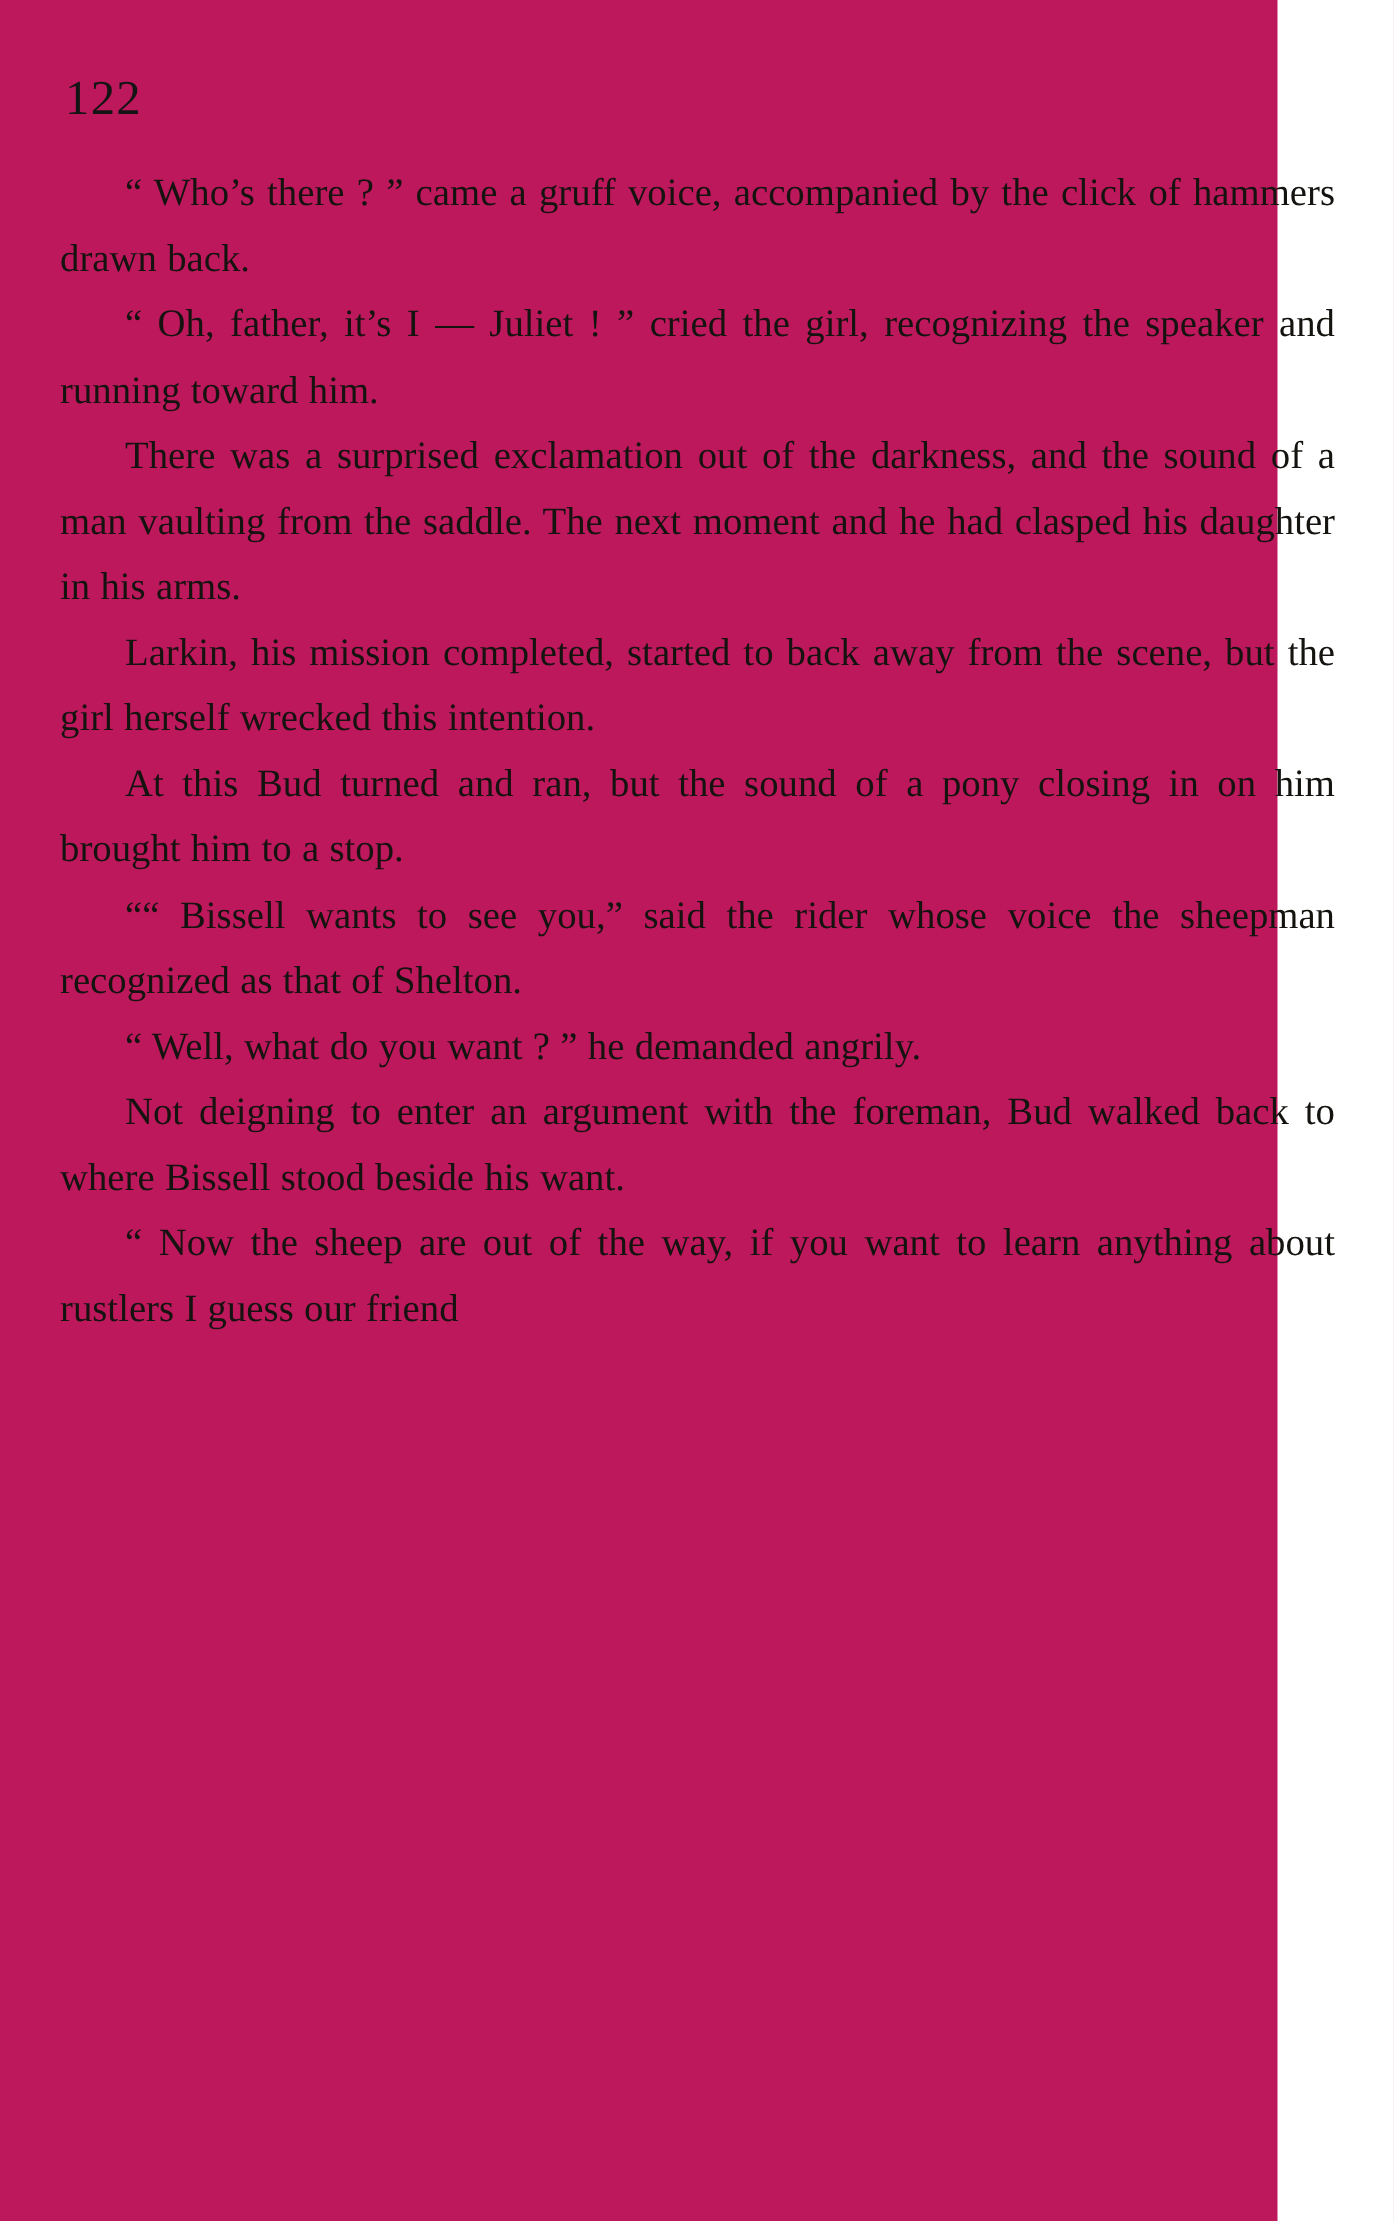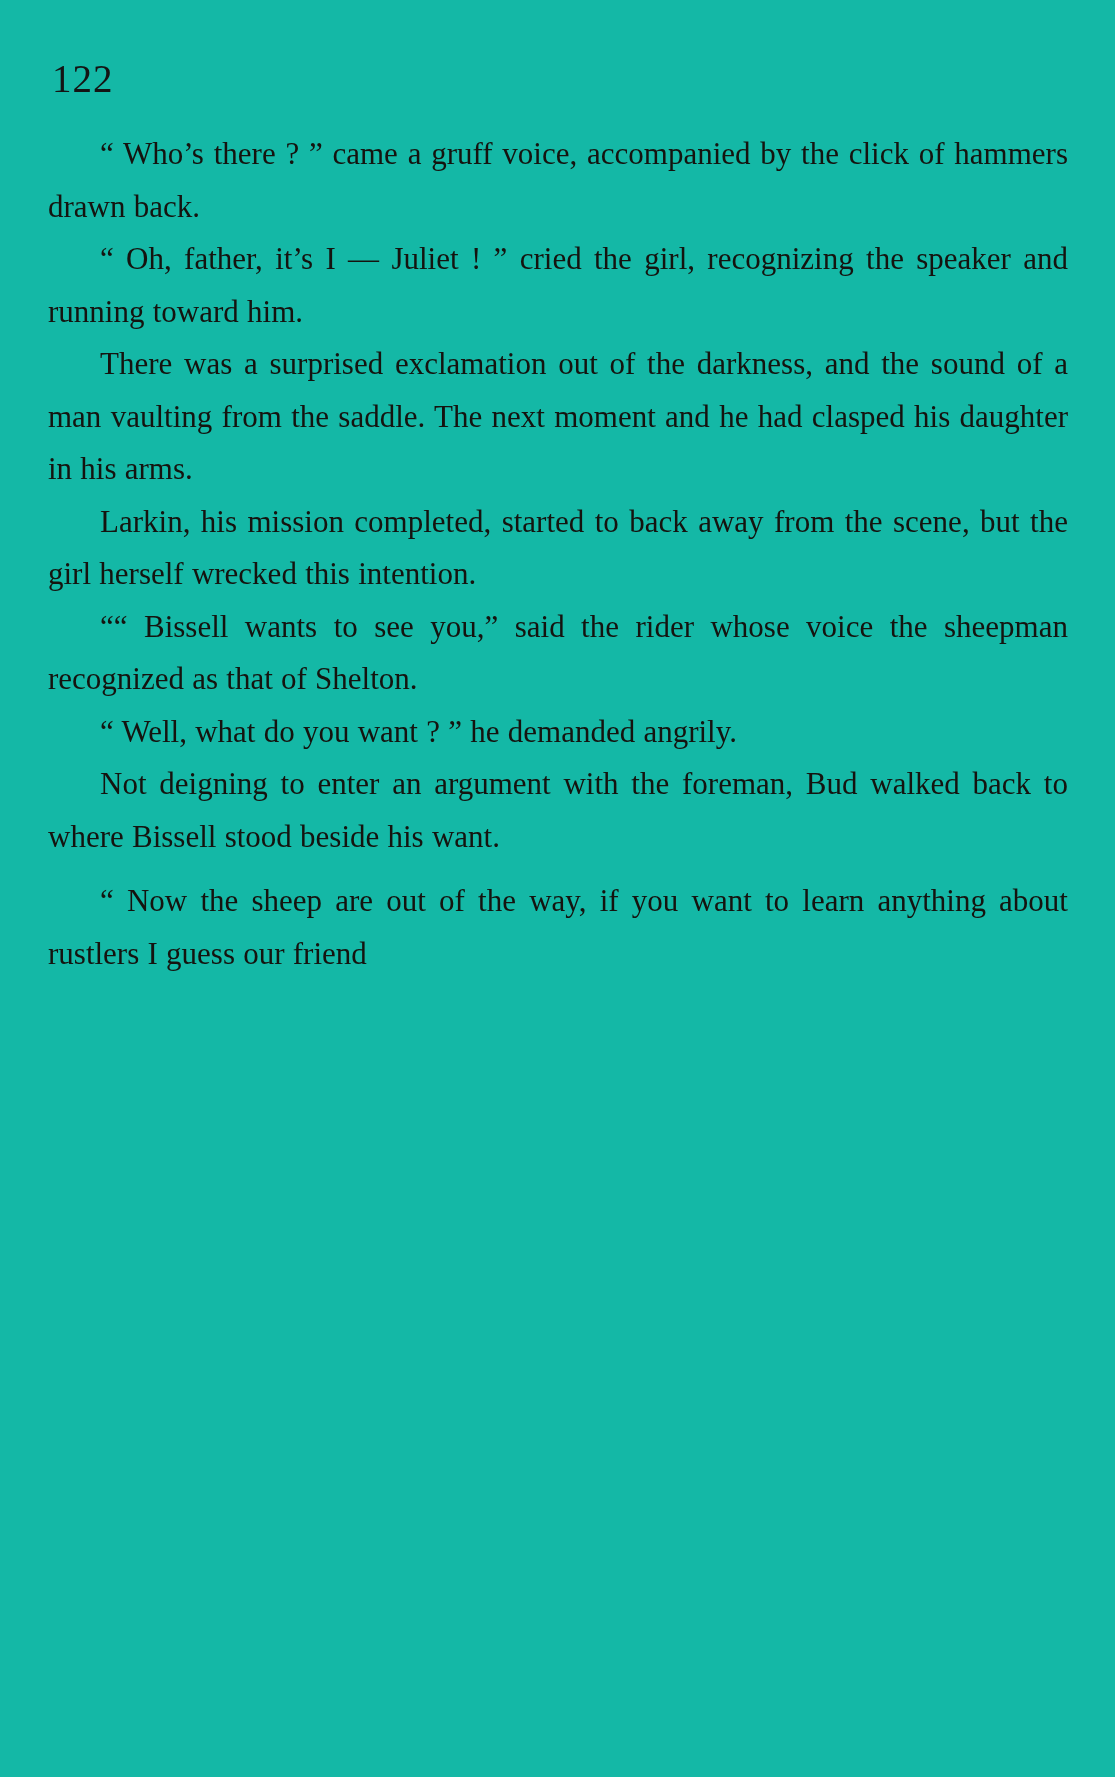--- a/index.html
+++ b/index.html
@@ -19,9 +19,9 @@
     position: absolute;
     top: 0;
     left: 0;
-    width: 1115px;
+    width: 1022px;
     height: 1777px;
-    background: #14b8a6;
+    background: #be185d;
   }
   .page-header {
     position: absolute;

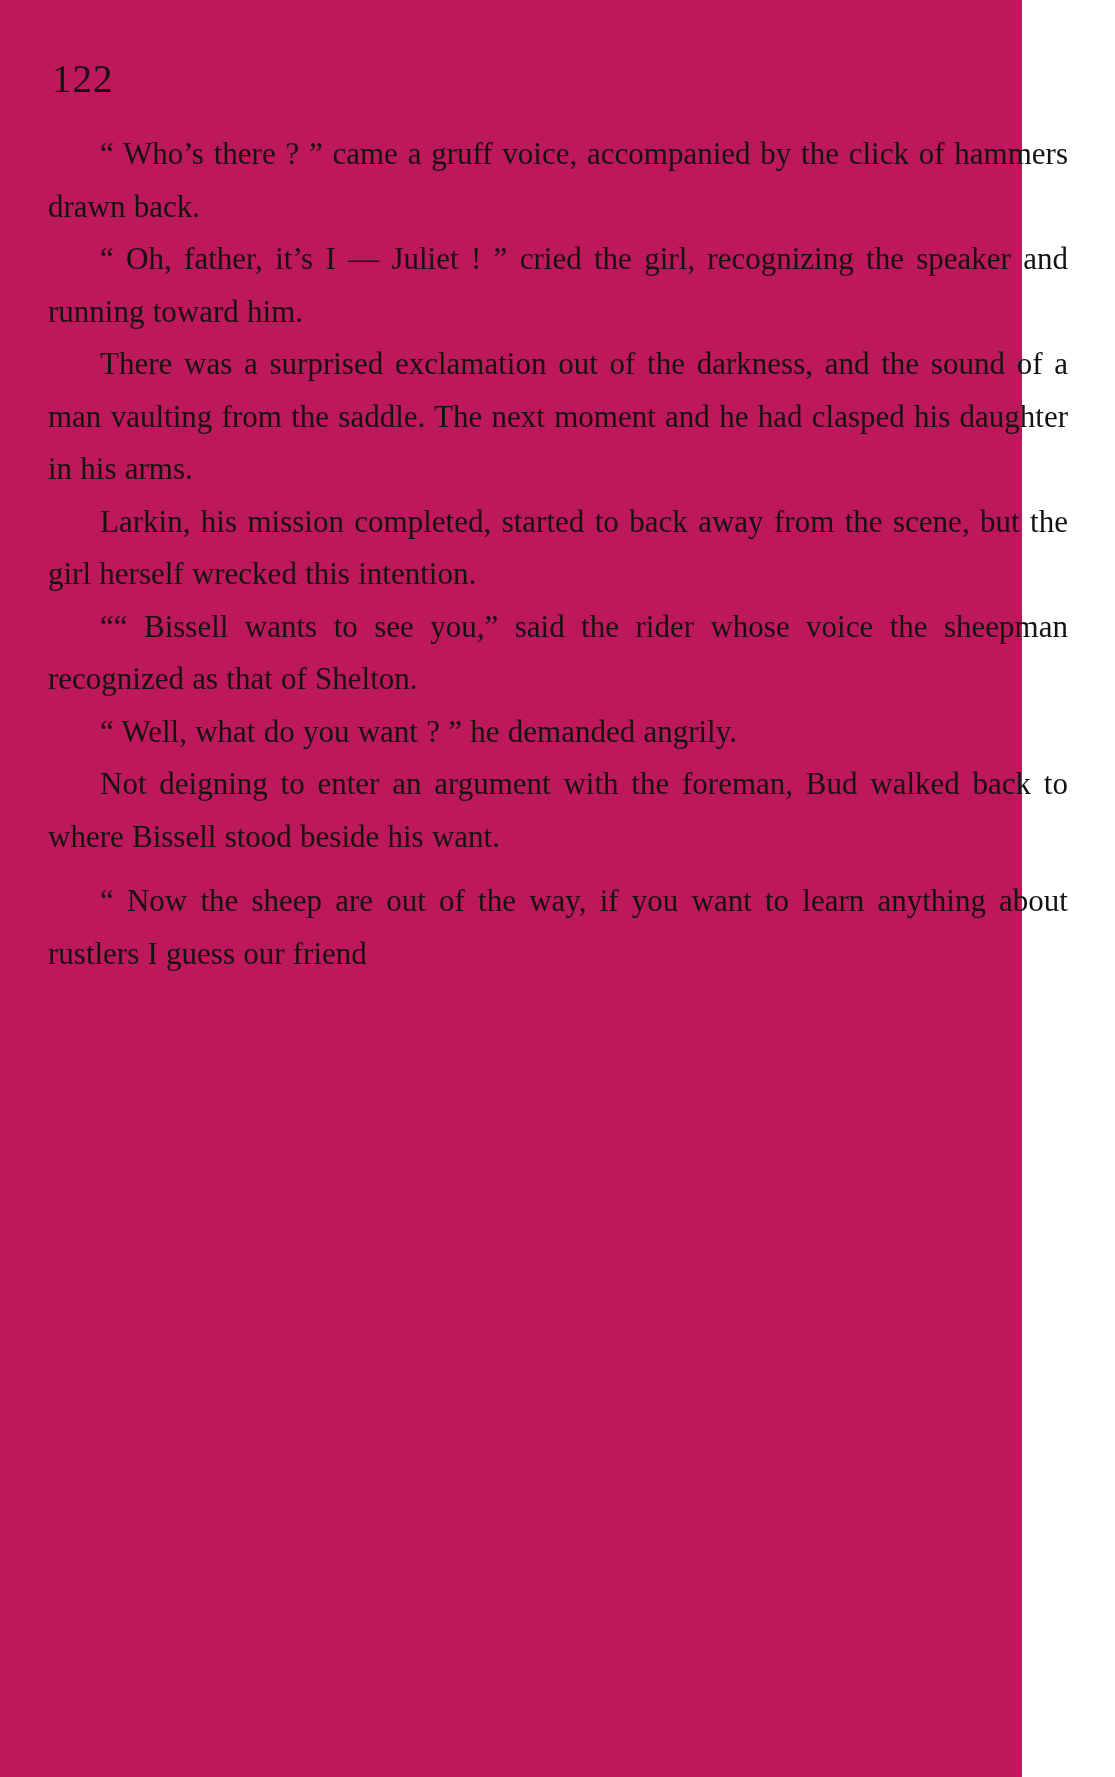--- a/index.html
+++ b/index.html
@@ -94,6 +94,7 @@
     <p>“ Oh, father, it’s I — Juliet ! ” cried the girl, recognizing the speaker and running toward him.</p>
     <p>There was a surprised exclamation out of the darkness, and the sound of a man vaulting from the saddle.   The next moment and he had clasped his daughter in his arms.</p>
     <p>Larkin, his mission completed, started to back away from the scene, but the girl herself wrecked this intention.</p>
+    <p>At this Bud turned and ran, but the sound of a pony closing in on him brought him to a stop.</p>
     <p>““ Bissell wants to see you,” said the rider whose voice the sheepman recognized as that of Shelton.</p>
     <p>“ Well, what do you want ? ” he demanded angrily.</p>
     <p>Not deigning to enter an argument with the foreman, Bud walked back to where Bissell stood beside his want.</p>

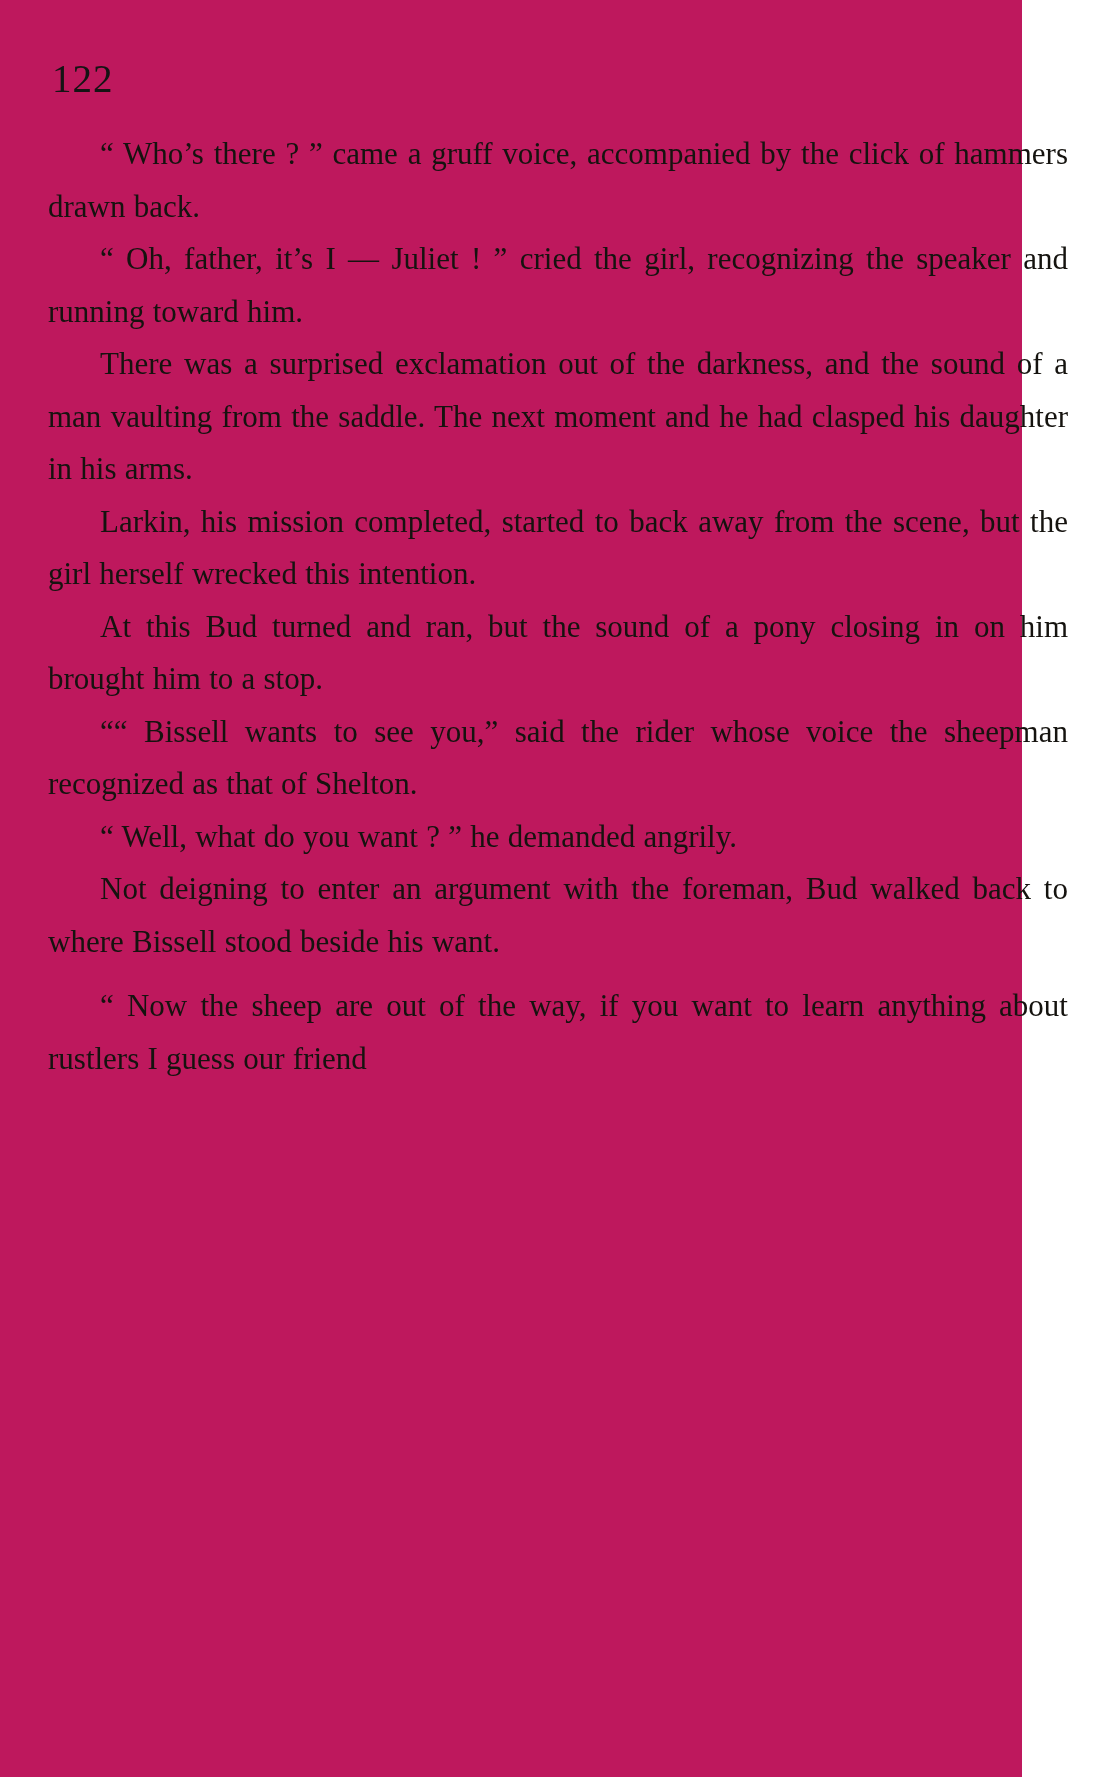--- a/index.html
+++ b/index.html
@@ -69,7 +69,6 @@
   }
   .body-text p.last {
     text-align: justify;
-    margin-top: 12px;
   }
   
   .page::after {

